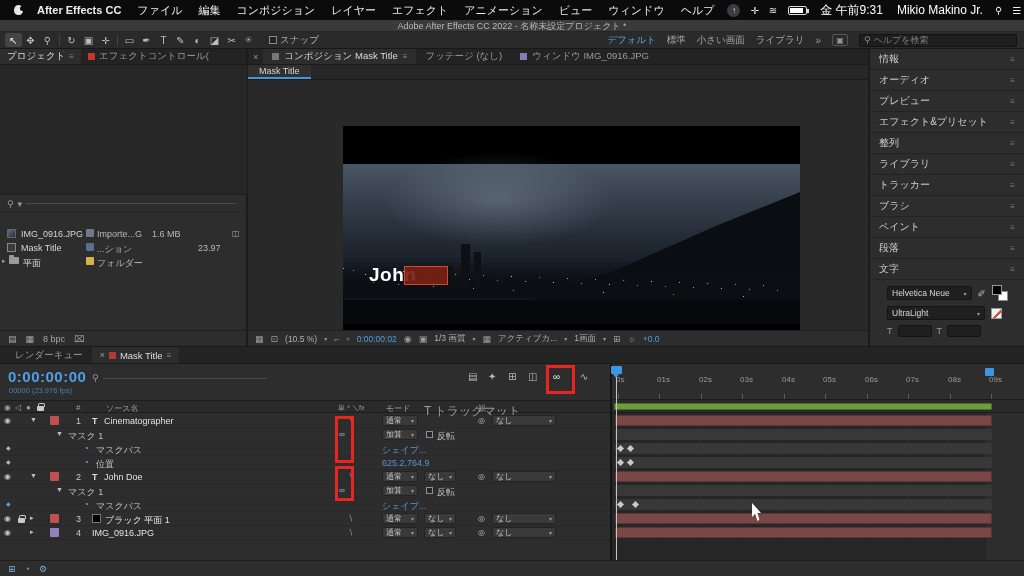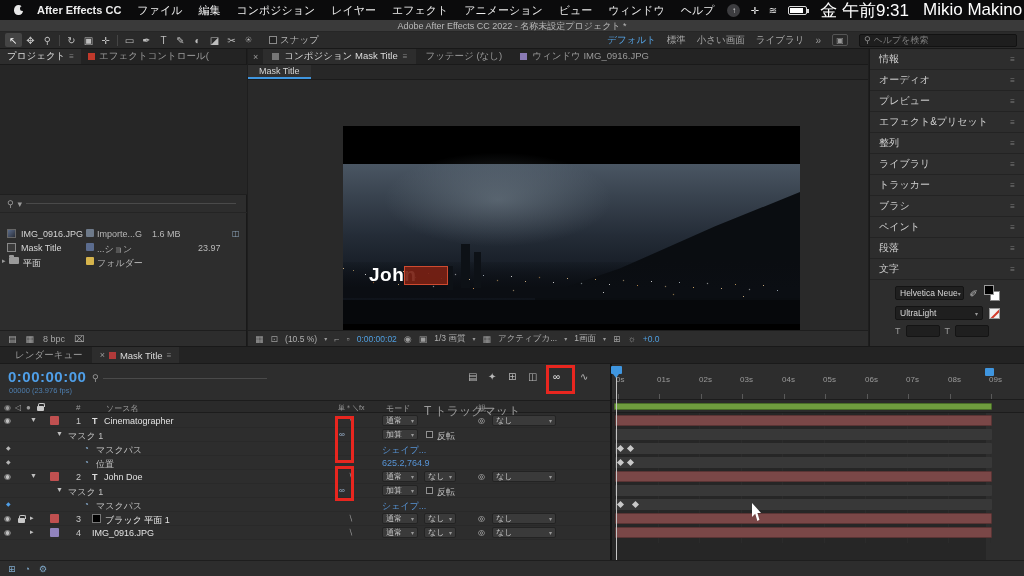--- a/index.html
+++ b/index.html
@@ -18,7 +18,7 @@
 .battery{width:19px;height:9px;border:1px solid #ddd;border-radius:2px;position:relative;margin:0 6px;flex:0 0 auto}
 .battery i{position:absolute;left:1px;top:1px;bottom:1px;width:13px;background:#fff;display:block}
 .battery::after{content:"";position:absolute;right:-3px;top:2px;width:2px;height:4px;background:#ddd}
-.mclock,.muser{color:#fff;font-size:17px;margin:12px 7px;white-space:nowrap}
+.mclock,.muser{color:#fff;font-size:12px;margin:12px 7px;white-space:nowrap}
 
 .titlebar{position:absolute;left:0;top:20px;width:1024px;height:12px;background:#3a3a3a;border-bottom:1px solid #262626;text-align:center;font-size:9px;color:#b9b9b9;line-height:12px;z-index:19}
 

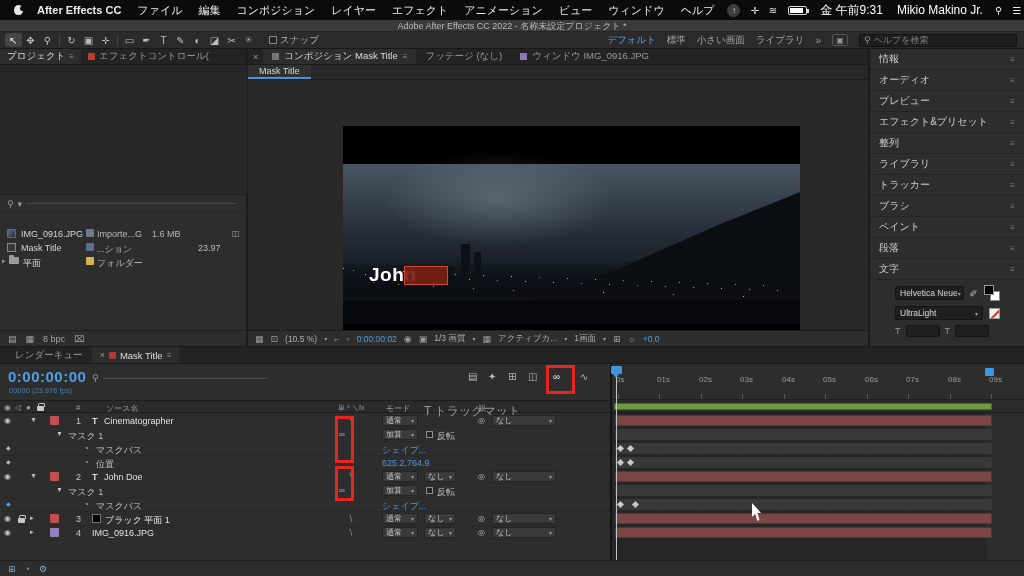--- a/index.html
+++ b/index.html
@@ -97,7 +97,7 @@
 .dock{left:869px;top:49px;width:155px;height:297px;border-left:1px solid #191919;background:#2d2d2d}
 .dock-h{height:21px;border-bottom:1px solid #232323;display:flex;align-items:center;padding:0 9px;font-size:10px;color:#cfcfcf}
 .dock-h i{margin-left:auto;color:#7e7e7e;font-size:8px}
-.char-panel{position:absolute;left:0;top:231px;width:155px;height:66px;padding:5px 25px;background:#2d2d2d}
+.char-panel{position:absolute;left:0;top:231px;width:155px;height:66px;padding:5px 17px;background:#2d2d2d}
 .crow{display:flex;align-items:center;gap:6px;margin-bottom:5px}
 .cdrop{display:flex;align-items:center;background:#1f1f1f;border:1px solid #141414;border-radius:2px;height:14px;width:98px;padding:0 4px;font-size:8.5px;color:#d8d8d8;white-space:nowrap;overflow:hidden}
 .cdrop .caret{margin-left:auto}

